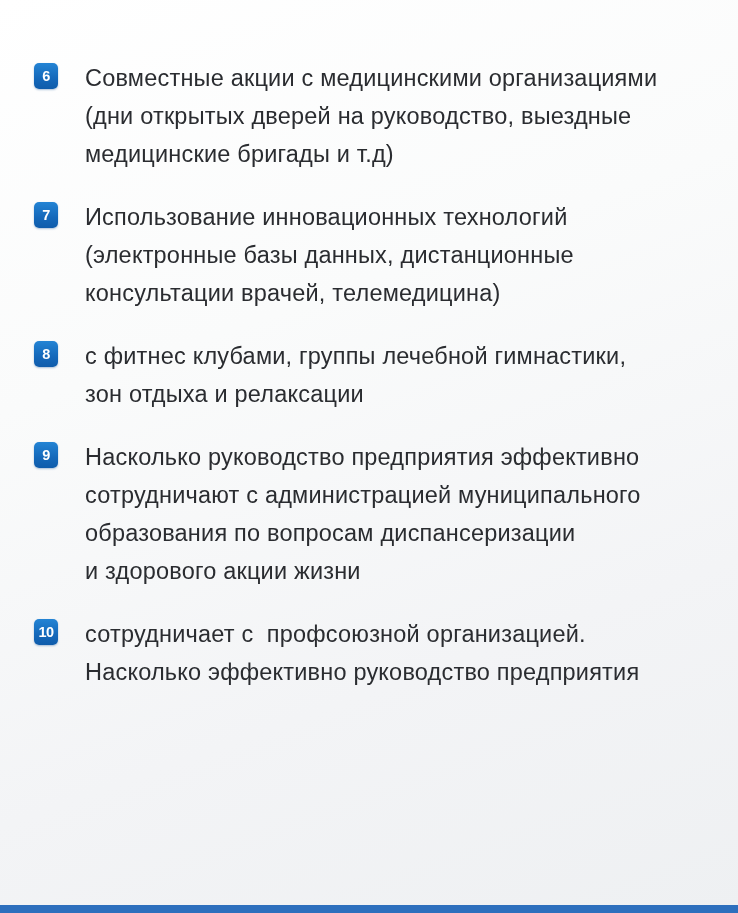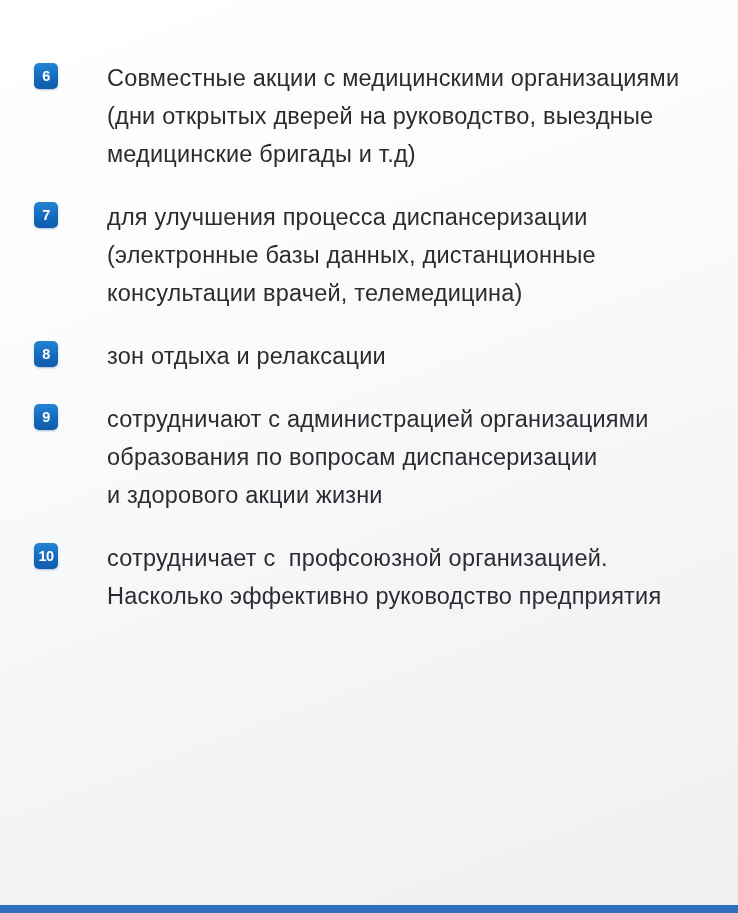--- a/index.html
+++ b/index.html
@@ -45,7 +45,6 @@
     font-weight: 400;
     line-height: 38px;
     letter-spacing: 0.2px;
-    margin-left: 22px;
   }
   .line { white-space: pre; }
   .progress-bar {

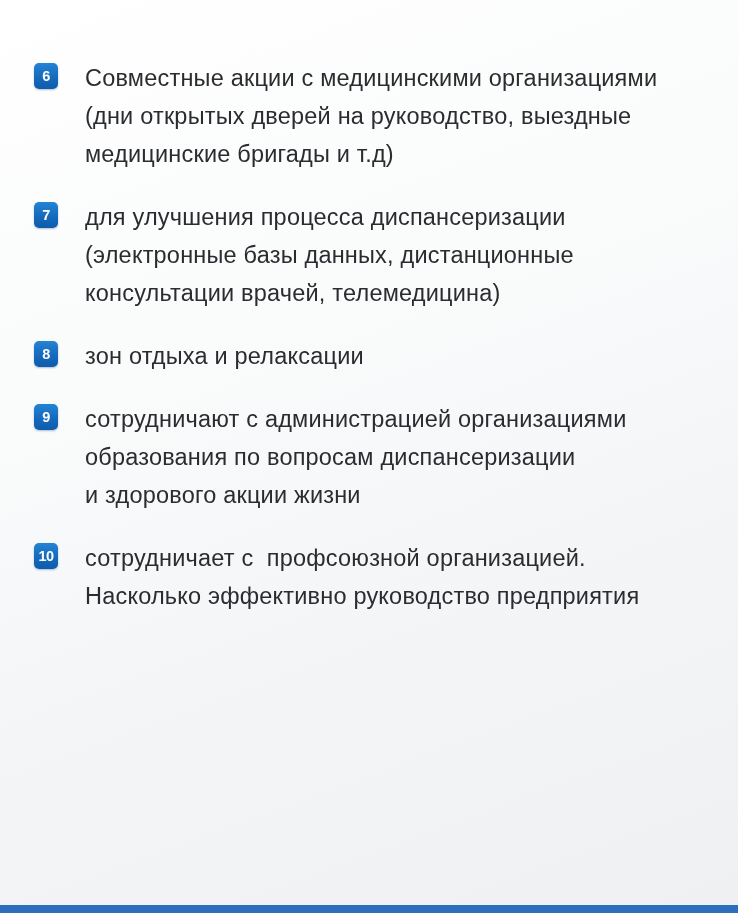--- a/index.html
+++ b/index.html
@@ -73,6 +73,7 @@
     <div class="item">
       <div class="badge">7</div>
       <div class="text">
+        <div class="line">Использование инновационных технологий</div>
         <div class="line">для улучшения процесса диспансеризации</div>
         <div class="line">(электронные базы данных, дистанционные</div>
         <div class="line">консультации врачей, телемедицина)</div>

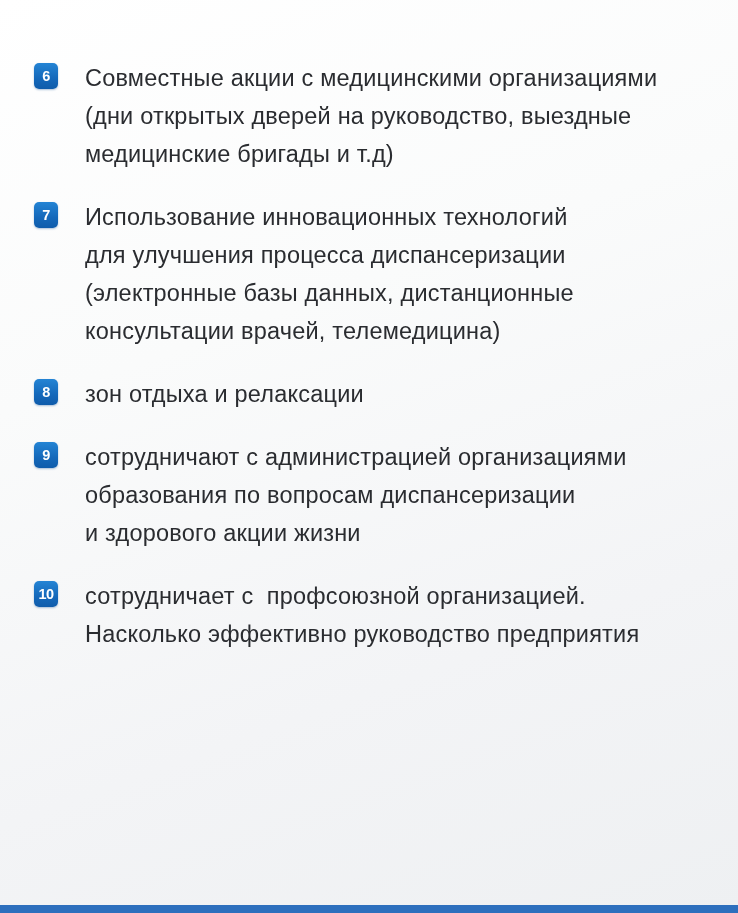--- a/index.html
+++ b/index.html
@@ -74,7 +74,6 @@
       <div class="badge">7</div>
       <div class="text">
         <div class="line">Использование инновационных технологий</div>
-        <div class="line">для улучшения процесса диспансеризации</div>
         <div class="line">(электронные базы данных, дистанционные</div>
         <div class="line">консультации врачей, телемедицина)</div>
       </div>

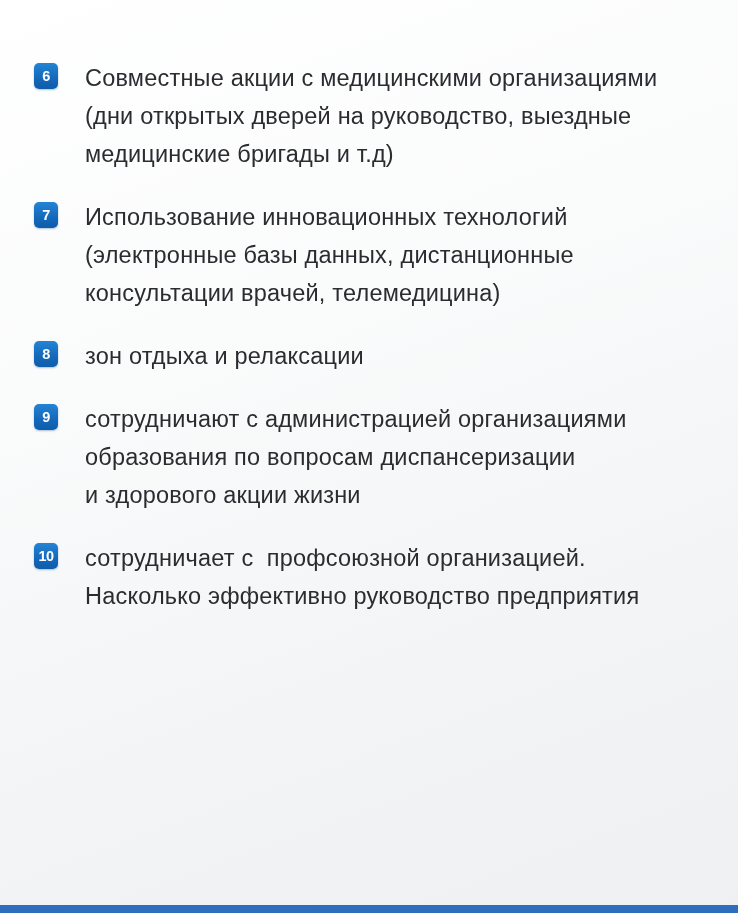--- a/index.html
+++ b/index.html
@@ -82,6 +82,7 @@
     <div class="item">
       <div class="badge">8</div>
       <div class="text">
+        <div class="line">с фитнес клубами, группы лечебной гимнастики,</div>
         <div class="line">зон отдыха и релаксации</div>
       </div>
     </div>

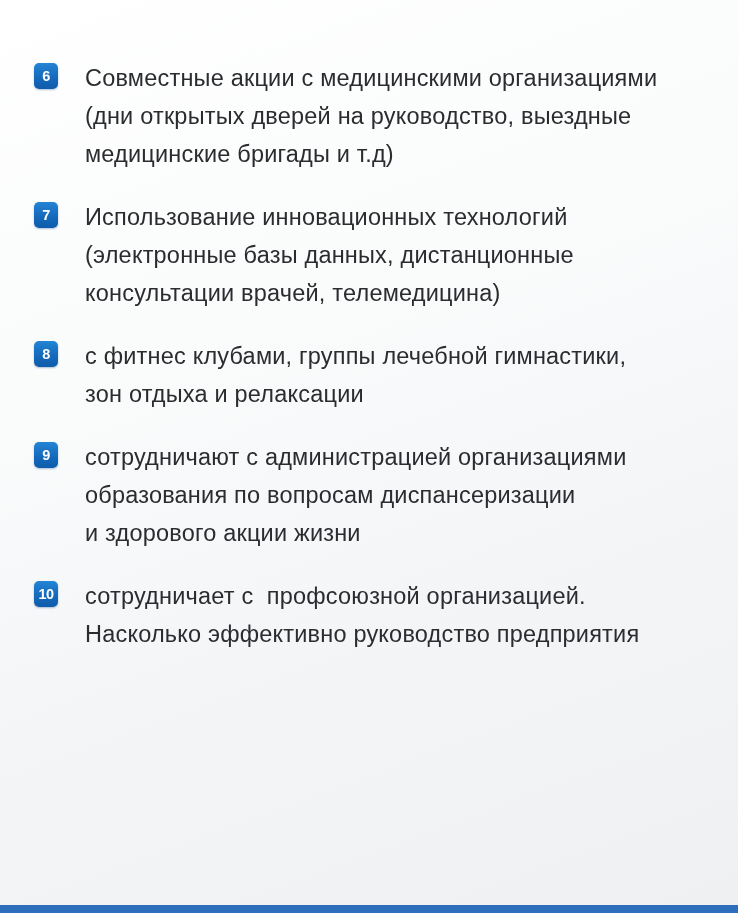--- a/index.html
+++ b/index.html
@@ -90,6 +90,7 @@
     <div class="item">
       <div class="badge">9</div>
       <div class="text">
+        <div class="line">Насколько руководство предприятия эффективно</div>
         <div class="line">сотрудничают с администрацией организациями</div>
         <div class="line">образования по вопросам диспансеризации</div>
         <div class="line">и здорового акции жизни</div>

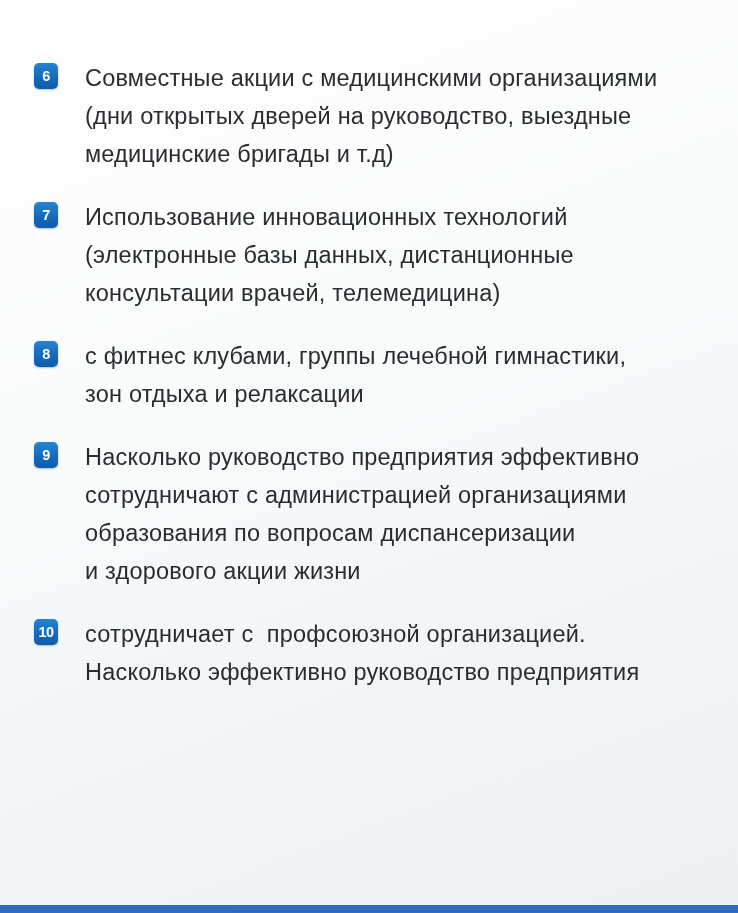--- a/index.html
+++ b/index.html
@@ -91,7 +91,7 @@
       <div class="badge">9</div>
       <div class="text">
         <div class="line">Насколько руководство предприятия эффективно</div>
-        <div class="line">сотрудничают с администрацией организациями</div>
+        <div class="line">сотрудничают с администрацией муниципального</div>
         <div class="line">образования по вопросам диспансеризации</div>
         <div class="line">и здорового акции жизни</div>
       </div>

